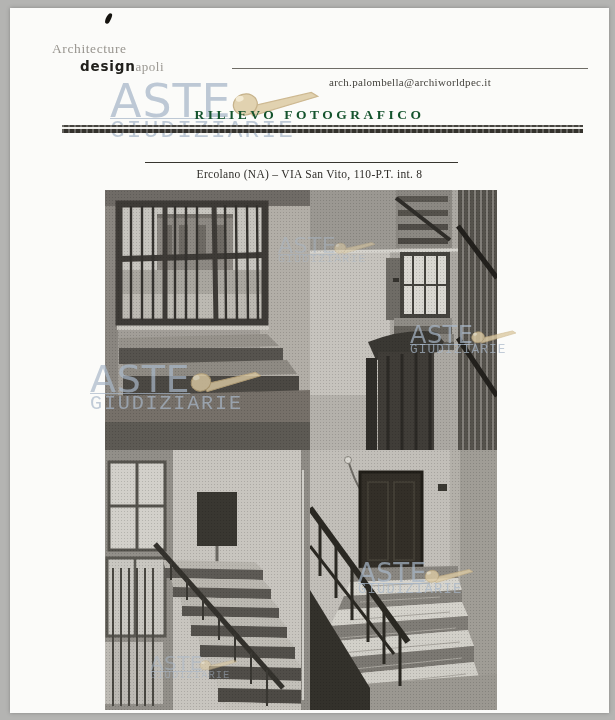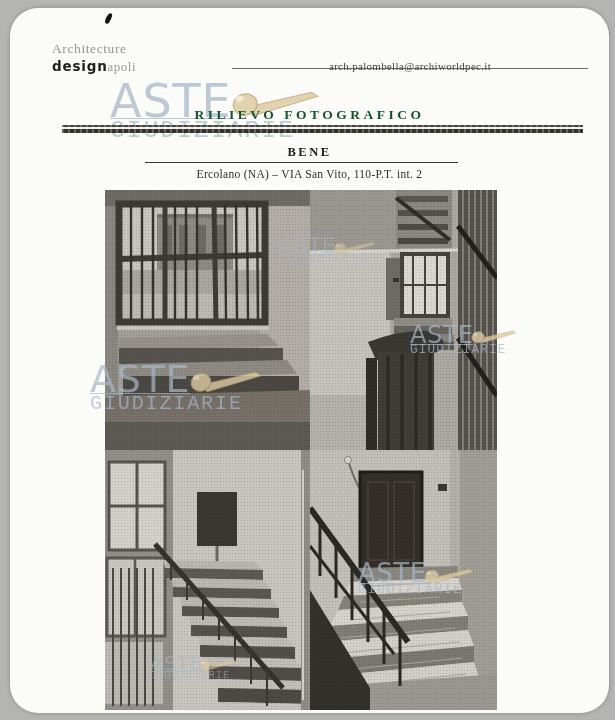--- a/index.html
+++ b/index.html
@@ -13,7 +13,6 @@
     position:absolute;left:10px;top:8px;width:599px;height:705px;
     background:var(--paper,#fbfbf9);
     box-shadow:0 0 4px rgba(0,0,0,.25);
-    border-radius:28px;
   }
   
   .ink-mark{

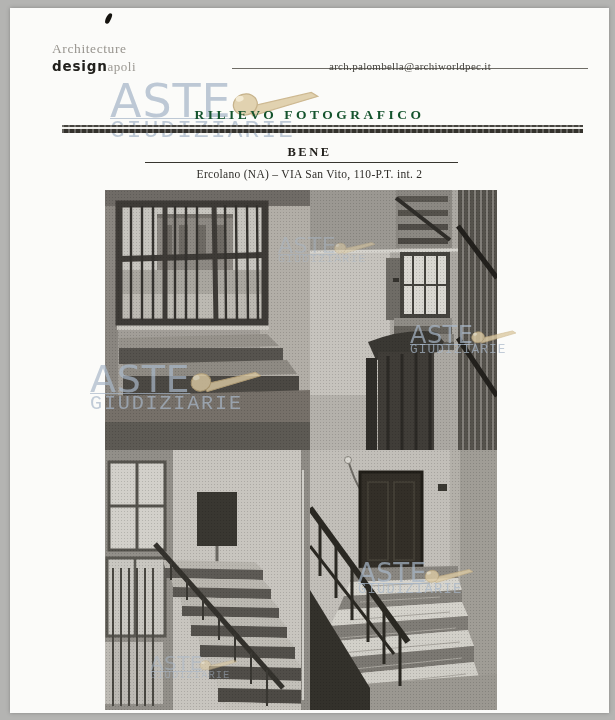--- a/index.html
+++ b/index.html
@@ -23,7 +23,7 @@
   
   .logo{position:absolute;left:42px;top:32px;line-height:1.05;}
   .logo .l1{font-size:13.5px;color:#98958f;letter-spacing:.6px;}
-  .logo .l2{display:block;margin-top:1px;}
+  .logo .l2{display:block;margin-left:28px;margin-top:1px;}
   .logo .l2 b{font-family:"DejaVu Sans",sans-serif;font-size:13.5px;color:#21201c;letter-spacing:.8px;font-weight:bold;}
   .logo .l2 i{font-style:normal;font-size:13px;color:#9b9892;letter-spacing:.5px;}
   .arch-name{position:absolute;left:222px;top:44px;width:356px;text-align:center;font-size:11px;color:#3c3a36;letter-spacing:.4px;}

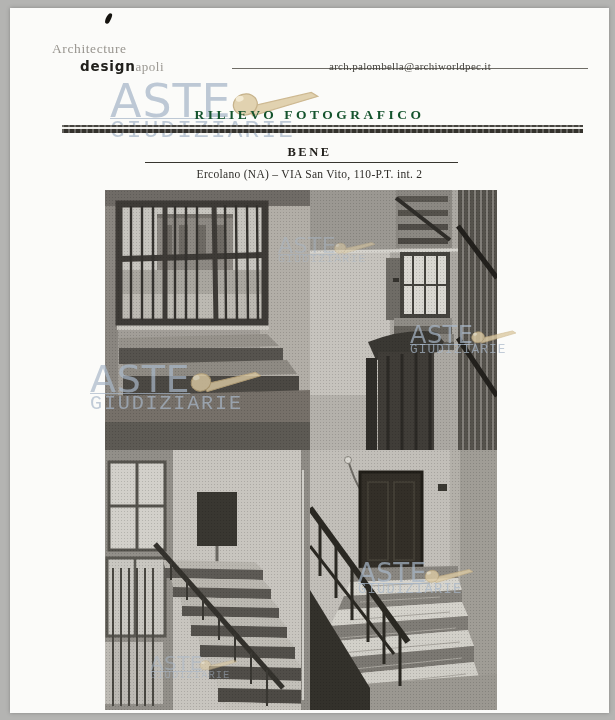--- a/index.html
+++ b/index.html
@@ -28,7 +28,7 @@
   .logo .l2 i{font-style:normal;font-size:13px;color:#9b9892;letter-spacing:.5px;}
   .arch-name{position:absolute;left:222px;top:44px;width:356px;text-align:center;font-size:11px;color:#3c3a36;letter-spacing:.4px;}
   .arch-rule{position:absolute;left:222px;top:60px;width:356px;border-top:1.6px solid #6e6c66;}
-  .arch-mail{position:absolute;left:222px;top:52px;width:356px;text-align:center;font-size:11px;color:#45433e;letter-spacing:.3px;}
+  .arch-mail{position:absolute;left:222px;top:68px;width:356px;text-align:center;font-size:11px;color:#45433e;letter-spacing:.3px;}
   
   .wm{position:absolute;color:var(--wm-text,#a9b8c9);pointer-events:none;line-height:.92;white-space:nowrap;}
   .wm .wm-top{position:relative;display:inline-block;text-decoration:underline;}

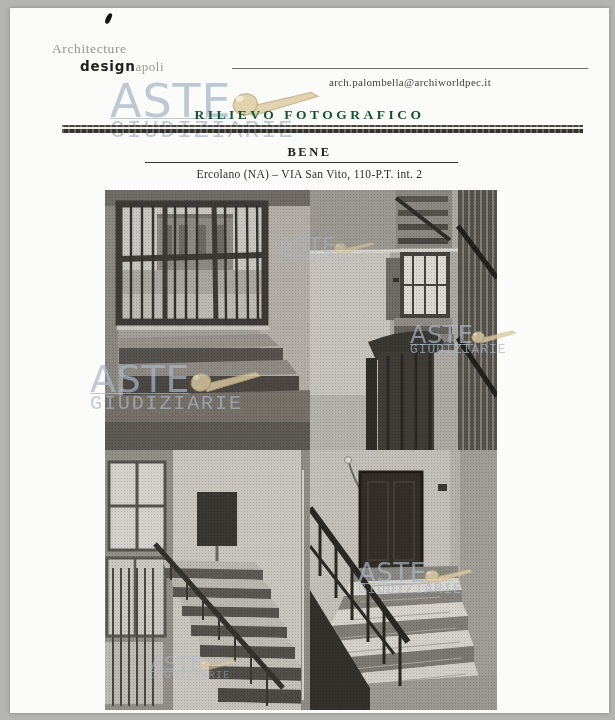--- a/index.html
+++ b/index.html
@@ -95,7 +95,6 @@
 
   <div class="doc-title">RILIEVO FOTOGRAFICO</div>
   <div class="rule-thick"></div>
-  <div class="bene-label">BENE</div>
   <div class="bene-rule"></div>
   <div class="address">Ercolano (NA) – VIA San Vito, 110-P.T. int. 2</div>
 

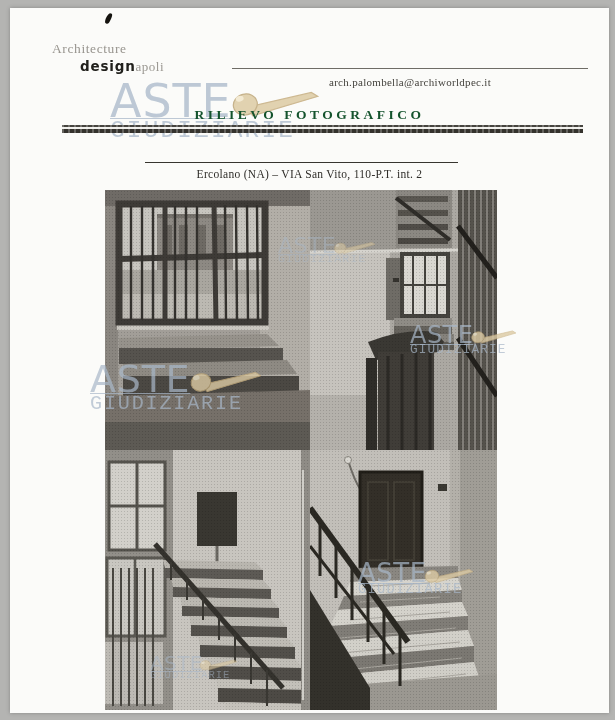--- a/index.html
+++ b/index.html
@@ -96,7 +96,7 @@
   <div class="doc-title">RILIEVO FOTOGRAFICO</div>
   <div class="rule-thick"></div>
   <div class="bene-rule"></div>
-  <div class="address">Ercolano (NA) – VIA San Vito, 110-P.T. int. 2</div>
+  <div class="address">Ercolano (NA) – VIA San Vito, 110-P.T. int. 8</div>
 
   <div class="photo-grid">
 

